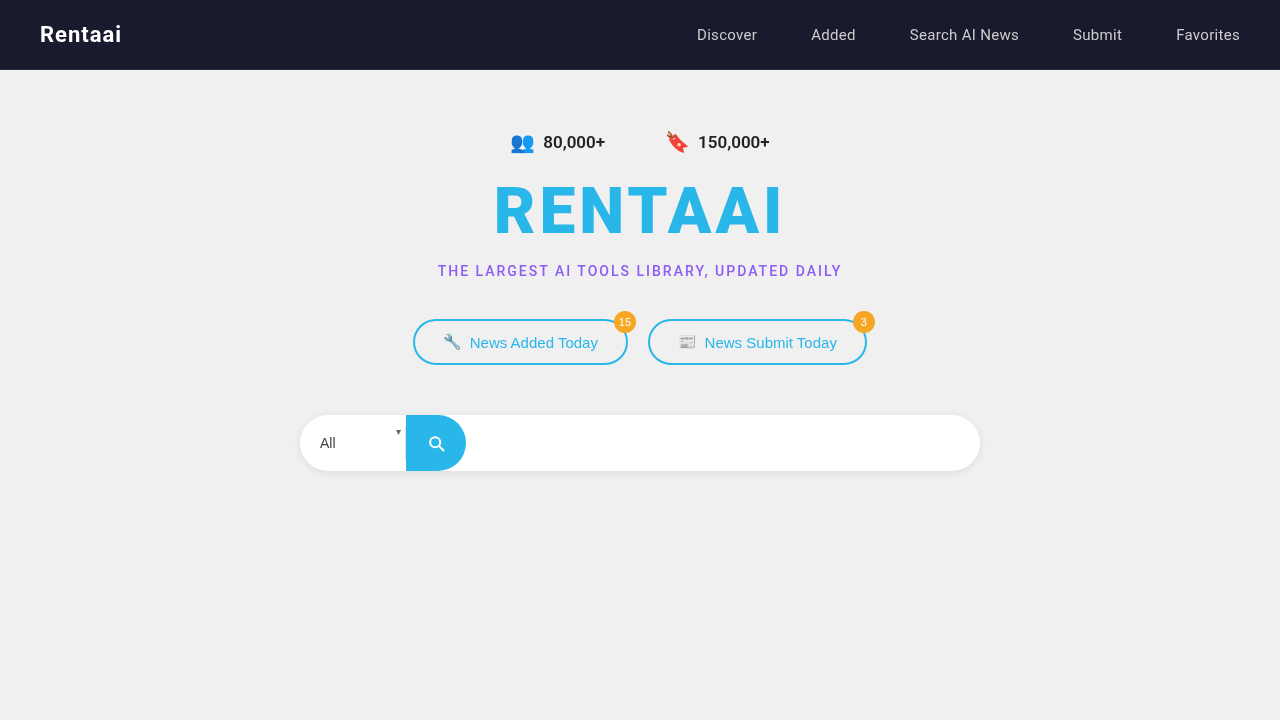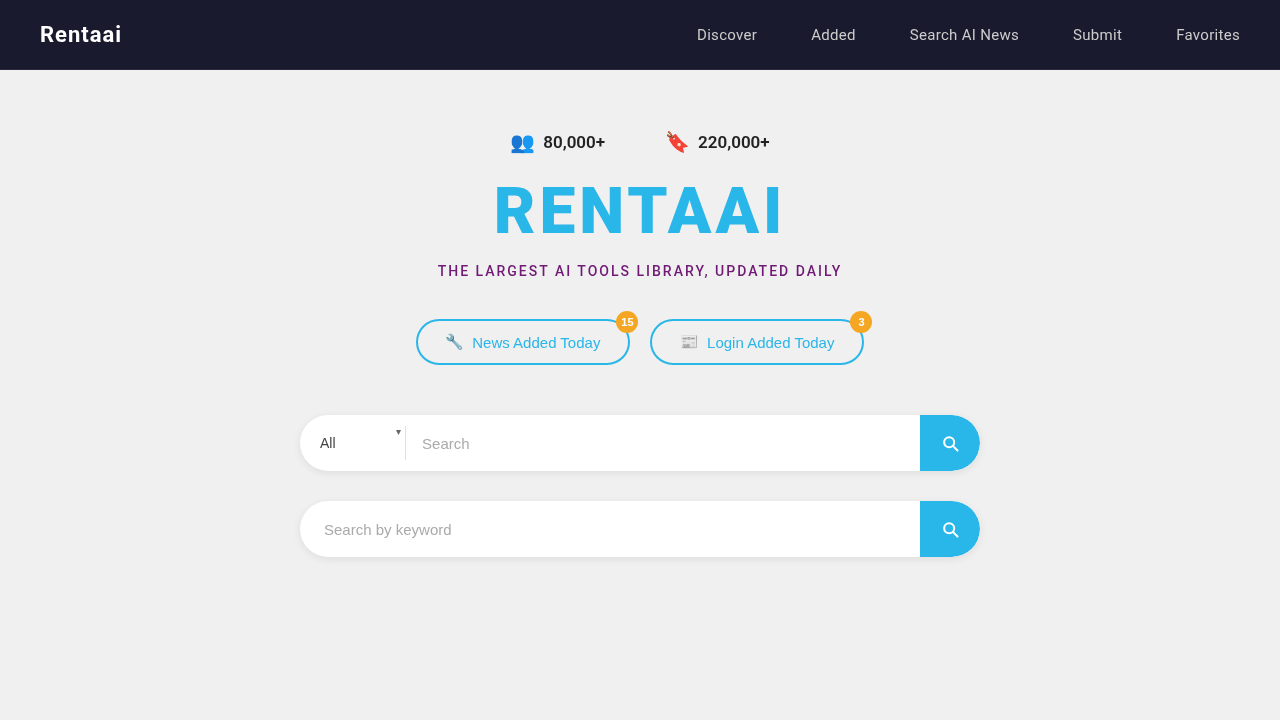--- a/index.html
+++ b/index.html
@@ -252,7 +252,7 @@
     </div>
     <div class="stat-item">
       <span class="stat-icon">🔖</span>
-      <span>220,000+</span>
+      <span>150,000+</span>
     </div>
   </div>
 

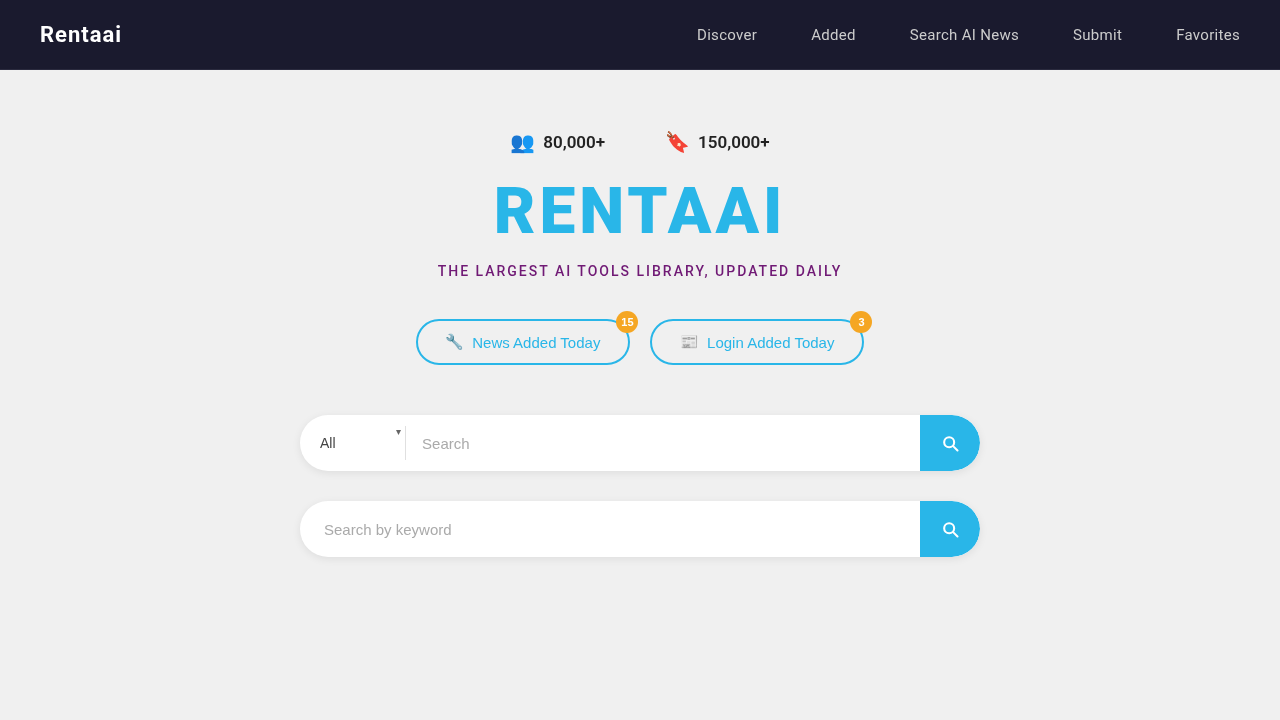--- a/index.html
+++ b/index.html
@@ -77,7 +77,7 @@
     .hero-subtitle {
       font-size: 14px;
       font-weight: 500;
-      color: #701a75;
+      color: #8b5cf6;
       letter-spacing: 2px;
       margin-bottom: 40px;
     }

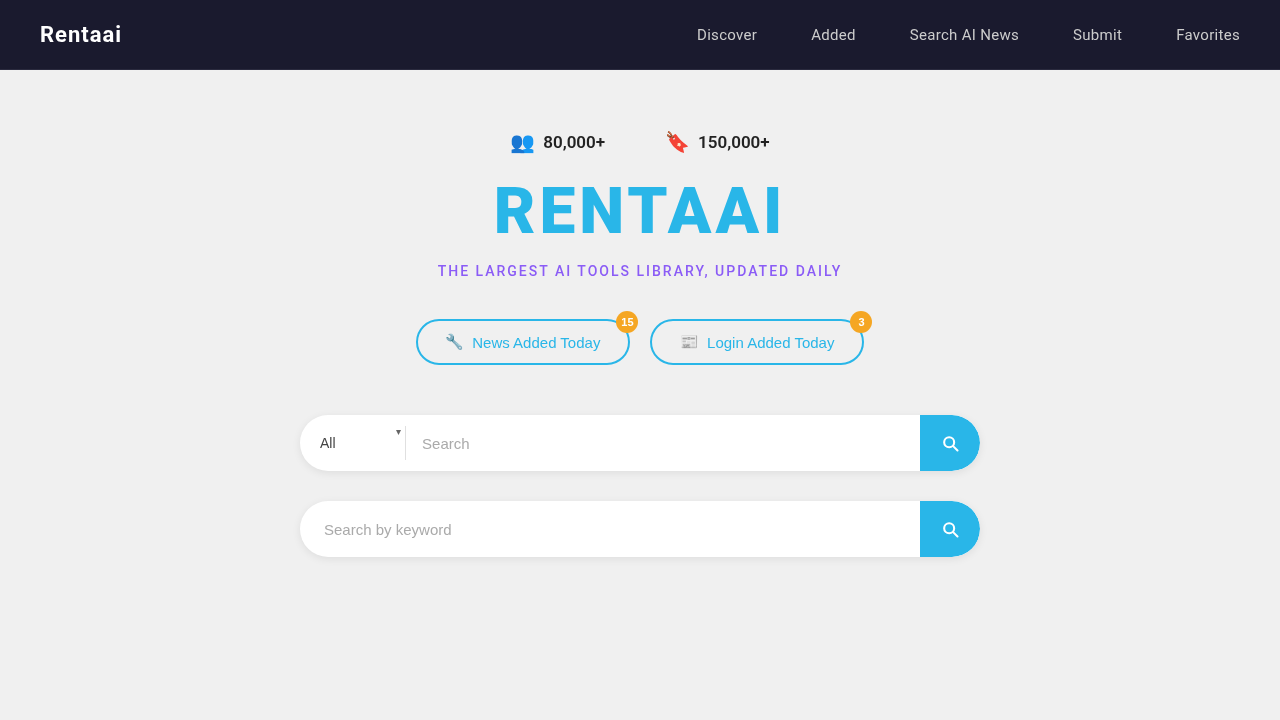--- a/index.html
+++ b/index.html
@@ -111,7 +111,7 @@
       background: #f5a623;
       color: #fff;
       font-size: 11px;
-      font-weight: 700;
+      font-weight: 400;
       width: 22px;
       height: 22px;
       border-radius: 50%;

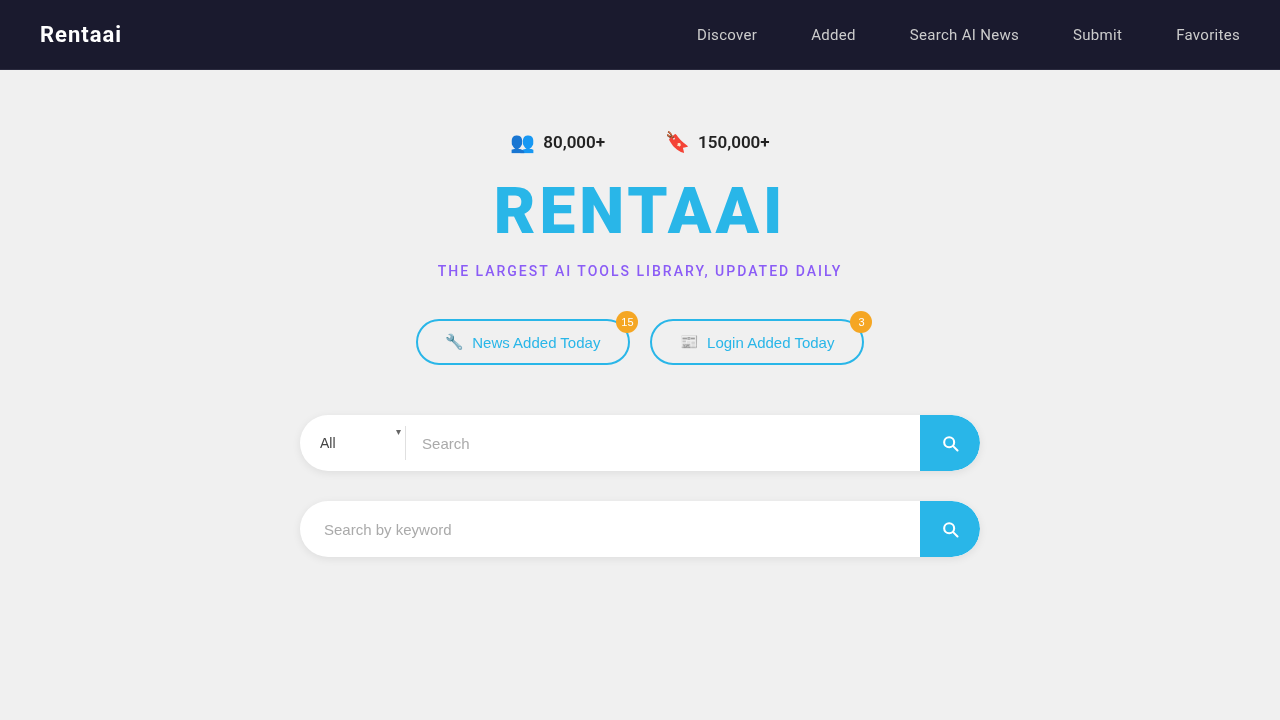--- a/index.html
+++ b/index.html
@@ -267,7 +267,7 @@
     </button>
     <button class="pill-button">
       <span>📰</span>
-      <span>Login Added Today</span>
+      <span>News Submit Today</span>
       <span class="badge">3</span>
     </button>
   </div>

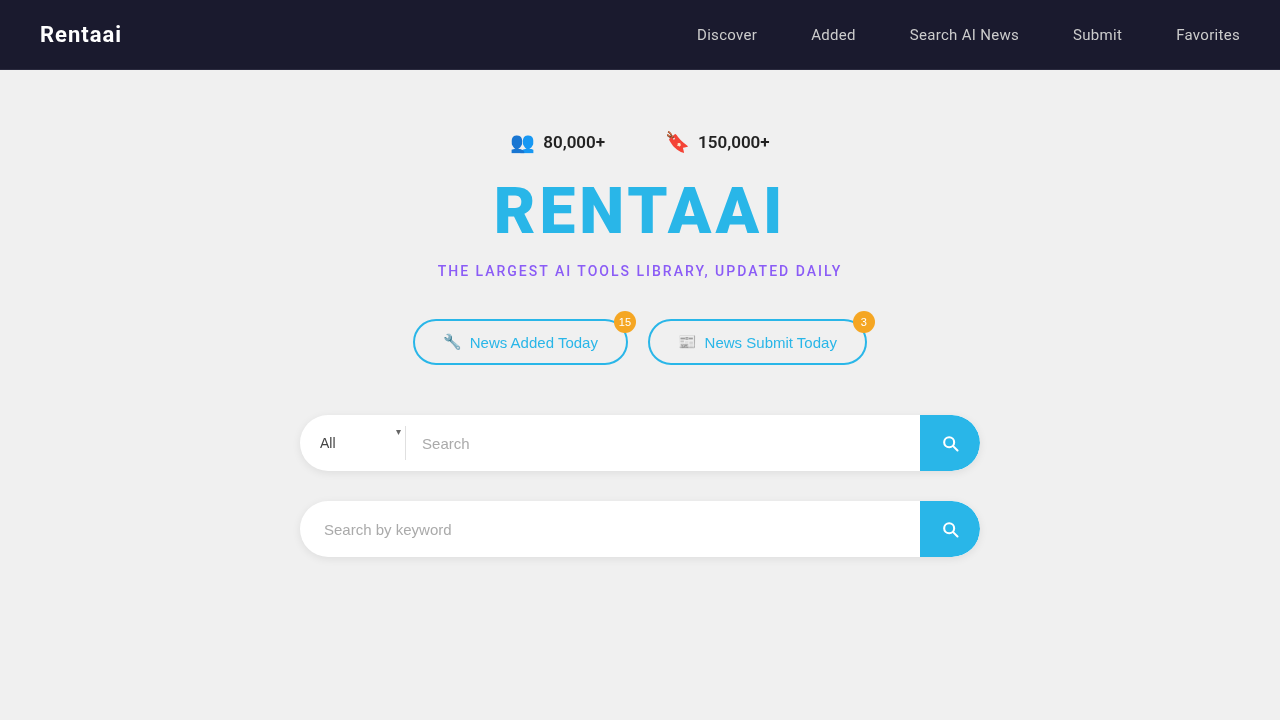--- a/index.html
+++ b/index.html
@@ -283,7 +283,6 @@
         </select>
         <span class="chevron-down">▾</span>
       </div>
-      <input class="search-input" type="text" placeholder="Search" style="">
       <button class="search-btn">
         <svg viewBox="0 0 24 24" xmlns="http://www.w3.org/2000/svg">
           <path d="M21 21l-4.35-4.35M17 11A6 6 0 1 1 5 11a6 6 0 0 1 12 0z" stroke="#fff" stroke-width="2.5" stroke-linecap="round" fill="none"></path>

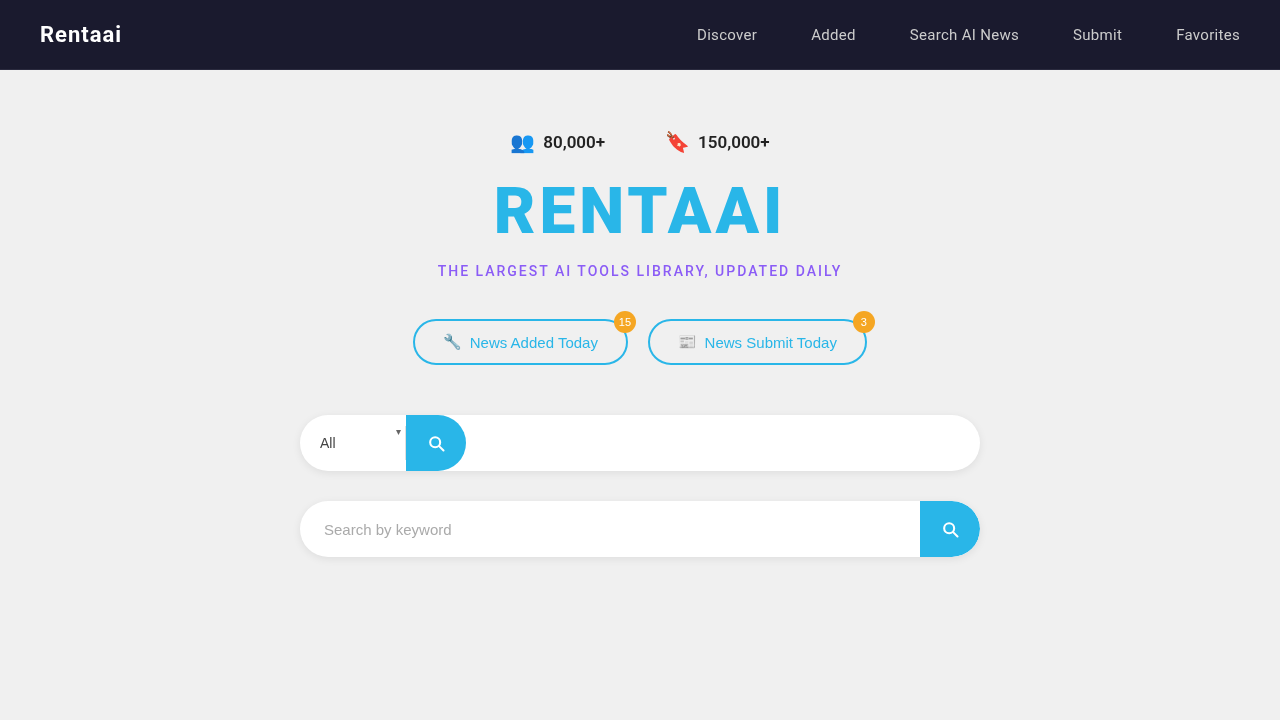--- a/index.html
+++ b/index.html
@@ -291,16 +291,6 @@
     </div>
   </div>
 
-  <div class="keyword-search-container">
-    <div class="keyword-search-row">
-      <input class="keyword-input" type="text" placeholder="Search by keyword" style="">
-      <button class="keyword-btn">
-        <svg viewBox="0 0 24 24" xmlns="http://www.w3.org/2000/svg">
-          <path d="M21 21l-4.35-4.35M17 11A6 6 0 1 1 5 11a6 6 0 0 1 12 0z" stroke="#fff" stroke-width="2.5" stroke-linecap="round" fill="none"></path>
-        </svg>
-      </button>
-    </div>
-  </div>
 
 </main>
 

